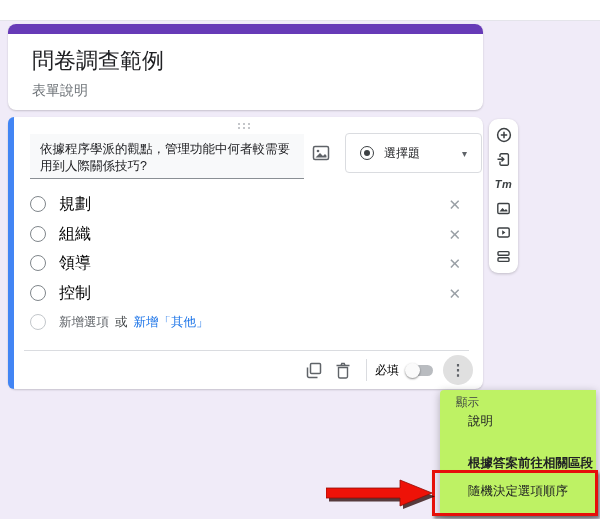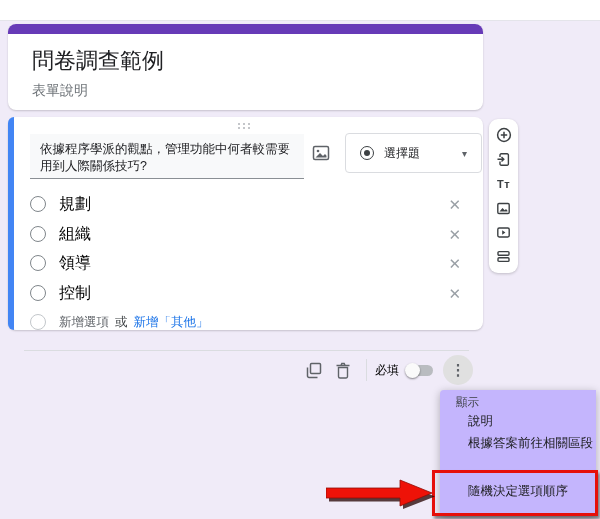--- a/index.html
+++ b/index.html
@@ -22,7 +22,7 @@
   .form-title{position:absolute;left:24px;top:22px;font-size:22px;color:#202124;}
   .form-desc{position:absolute;left:24px;top:58px;font-size:14px;color:#70757a;}
 
-  #question-card{top:117px;height:213px;}
+  #question-card{top:117px;height:272px;}
   .blue-bar{position:absolute;left:0;top:0;bottom:0;width:6px;background:#4285f4;
             border-radius:8px 0 0 8px;}
   .dots6{position:absolute;left:230px;top:6px;display:grid;

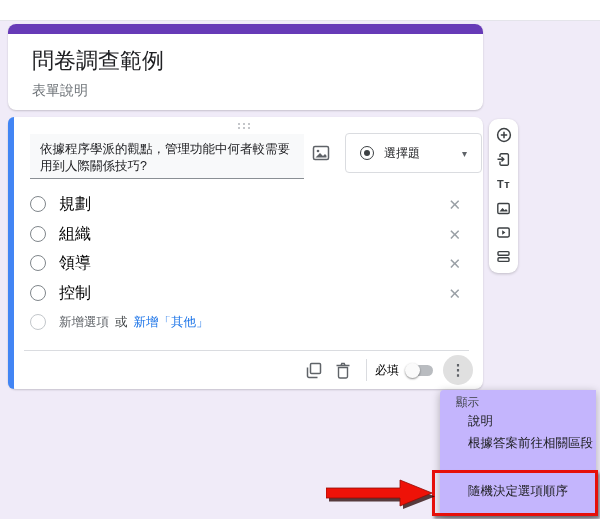--- a/index.html
+++ b/index.html
@@ -72,7 +72,7 @@
   .side-toolbar{position:absolute;left:489px;top:119px;width:29px;height:154px;background:#fff;
                 border-radius:9px;box-shadow:0 1px 3px rgba(0,0,0,.2);
                 display:flex;flex-direction:column;align-items:center;
-                justify-content:space-around;padding:4px 0;box-sizing:border-box;}
+                justify-content:space-around;padding:4px 0;box-sizing:border-box;font-style:italic;}
   .tool{width:18px;height:18px;display:flex;align-items:center;justify-content:center;
         cursor:pointer;color:#3c4043;}
   .tt{font-size:11px;font-weight:bold;color:#3c4043;letter-spacing:.5px;}

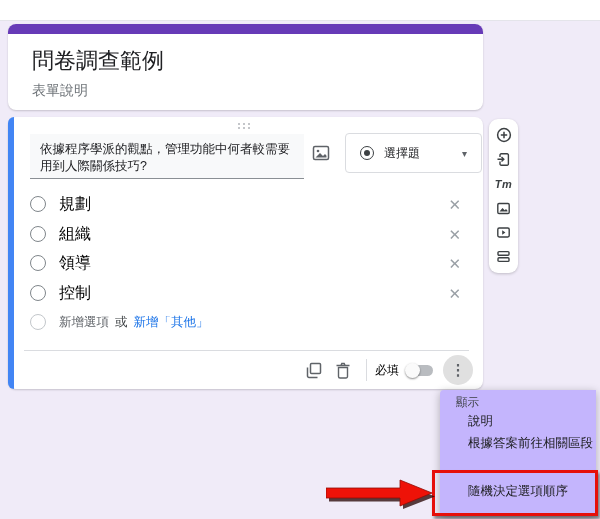--- a/index.html
+++ b/index.html
@@ -78,7 +78,7 @@
   .tt{font-size:11px;font-weight:bold;color:#3c4043;letter-spacing:.5px;}
 
   
-  .menu{position:absolute;left:440px;top:390px;width:156px;height:126px;background:#c4b5fd;
+  .menu{position:absolute;left:440px;top:390px;width:156px;height:126px;background:#bef264;
         border-radius:4px 0 0 4px;box-shadow:0 2px 8px rgba(0,0,0,.28);z-index:5;}
   .menu-section{position:absolute;left:16px;top:4px;font-size:11.5px;color:#3c4043;line-height:16px;}
   .menu-item{position:absolute;left:0;right:0;height:30px;line-height:30px;

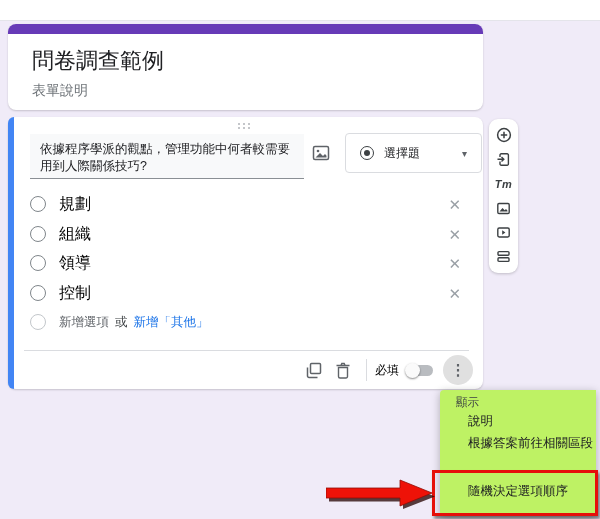--- a/index.html
+++ b/index.html
@@ -83,7 +83,7 @@
   .menu-section{position:absolute;left:16px;top:4px;font-size:11.5px;color:#3c4043;line-height:16px;}
   .menu-item{position:absolute;left:0;right:0;height:30px;line-height:30px;
              padding-left:28px;font-size:12.5px;color:#202124;cursor:pointer;box-sizing:border-box;}
-  .mi-0{top:16px;} .mi-1{top:38px;} .mi-2{top:86px;}
+  .mi-0{top:16px;} .mi-1{top:58px;font-weight:bold;} .mi-2{top:86px;}
 
   
   .red-box{position:absolute;left:432px;top:470px;width:160px;height:40px;

